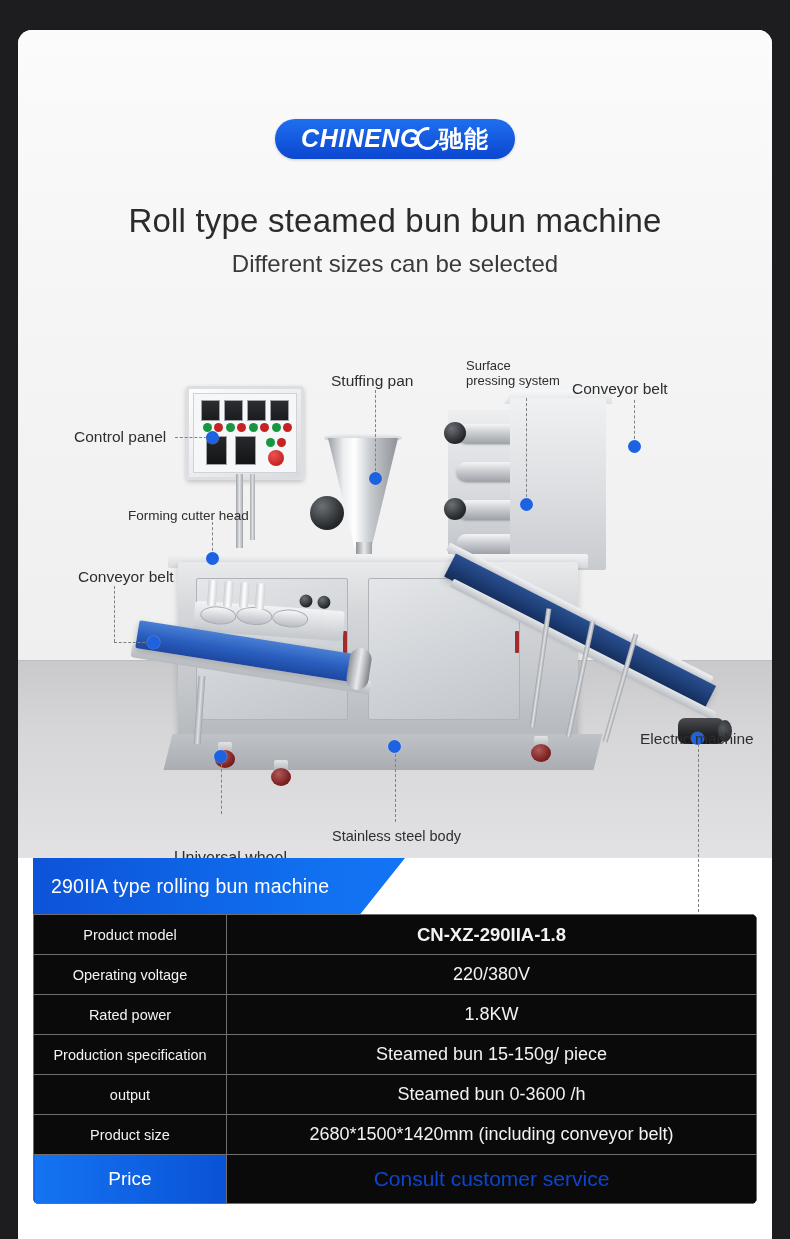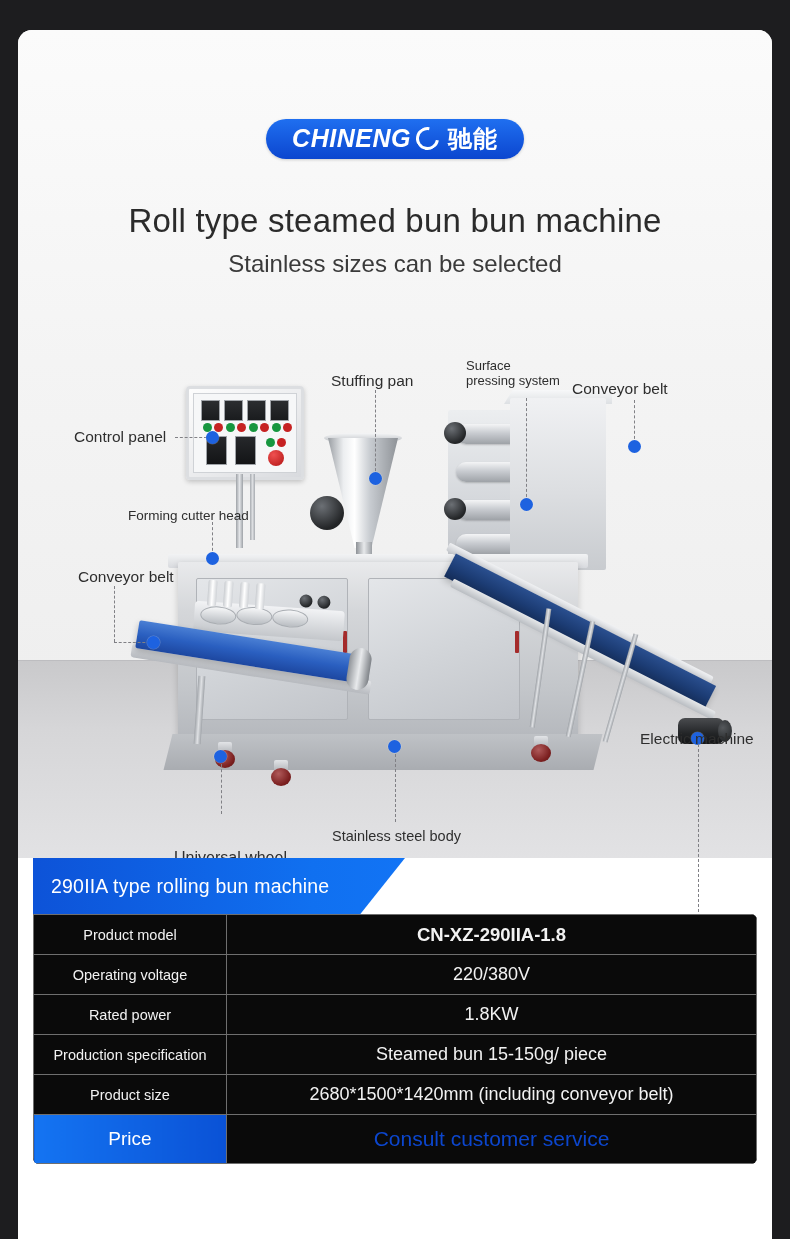--- a/index.html
+++ b/index.html
@@ -28,7 +28,7 @@
     display:flex;justify-content:center;
   }
   .logo{
-    display:flex;align-items:center;gap:9px;
+    display:flex;align-items:center;
     background:linear-gradient(180deg,#1f6ff0 0%,#0b46cf 100%);
     border-radius:22px;
     padding:7px 26px 8px 26px;

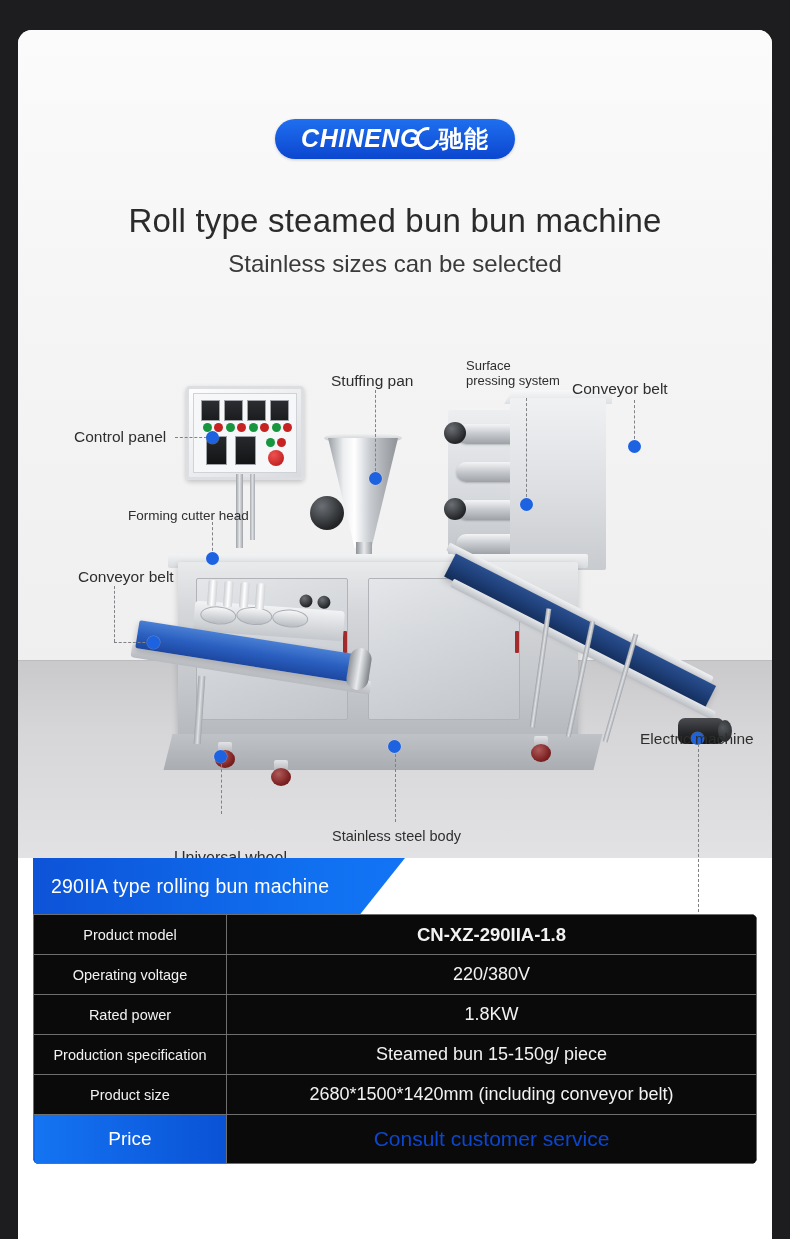--- a/index.html
+++ b/index.html
@@ -306,7 +306,7 @@
     </div>
 
     <div class="title">Roll type steamed bun bun machine</div>
-    <div class="subtitle">Stainless sizes can be selected</div>
+    <div class="subtitle">Different sizes can be selected</div>
 
     <div class="stage">
       <div class="floor"></div>

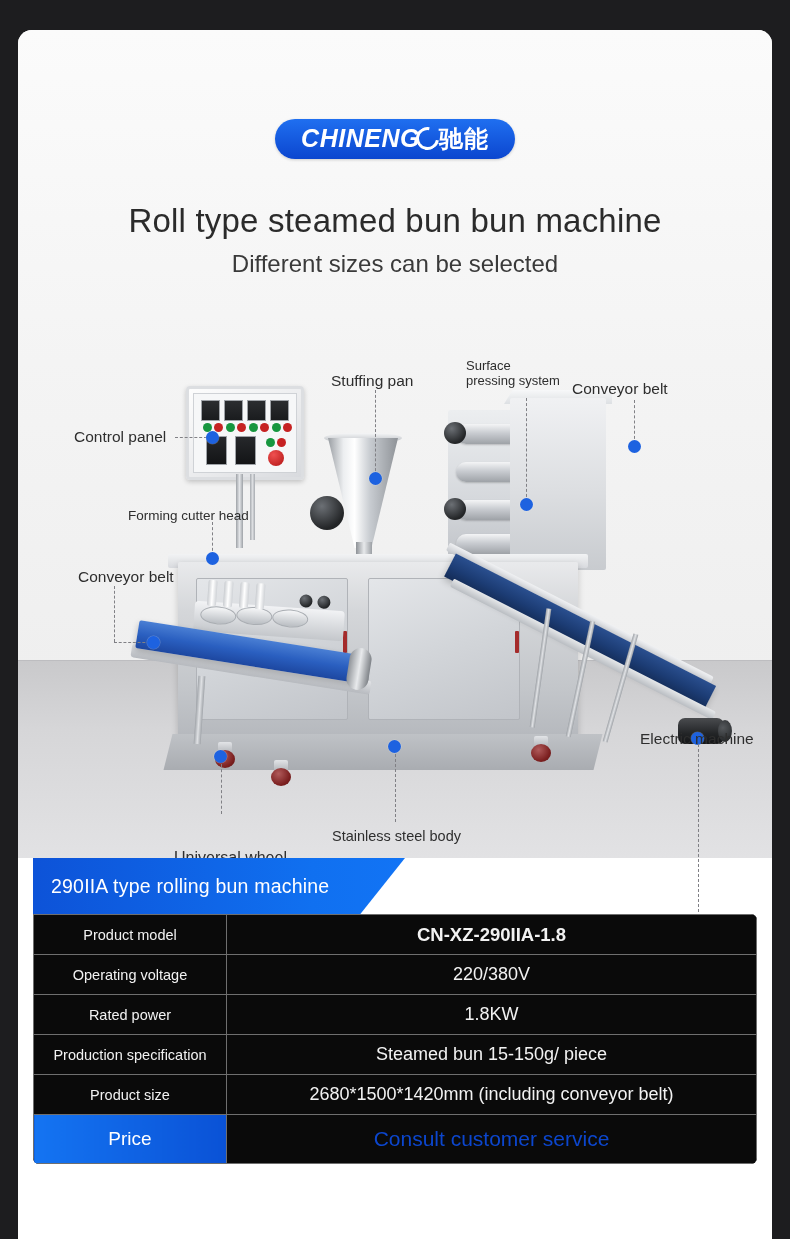--- a/index.html
+++ b/index.html
@@ -472,6 +472,10 @@
         <td class="v">Steamed bun 15-150g/ piece</td>
       </tr>
       <tr>
+        <td class="k">output</td>
+        <td class="v">Steamed bun 0-3600 /h</td>
+      </tr>
+      <tr>
         <td class="k">Product size</td>
         <td class="v">2680*1500*1420mm (including conveyor belt)</td>
       </tr>

